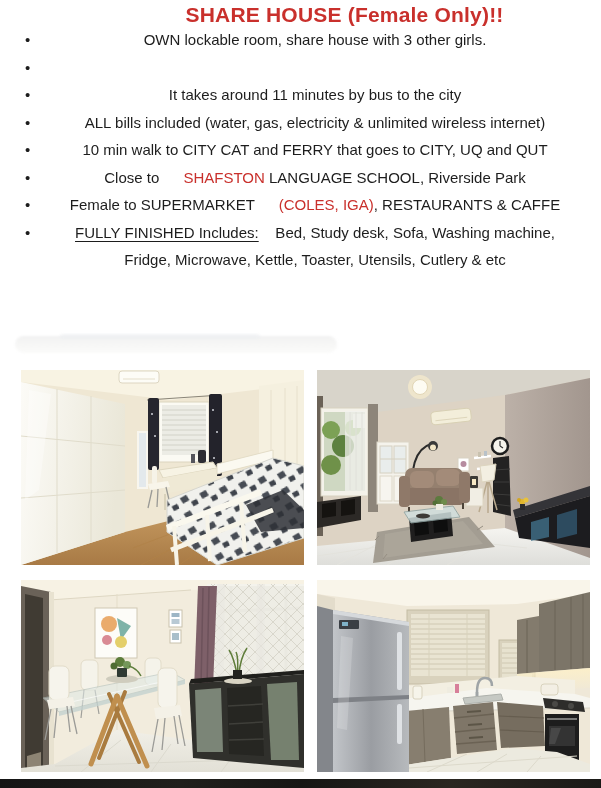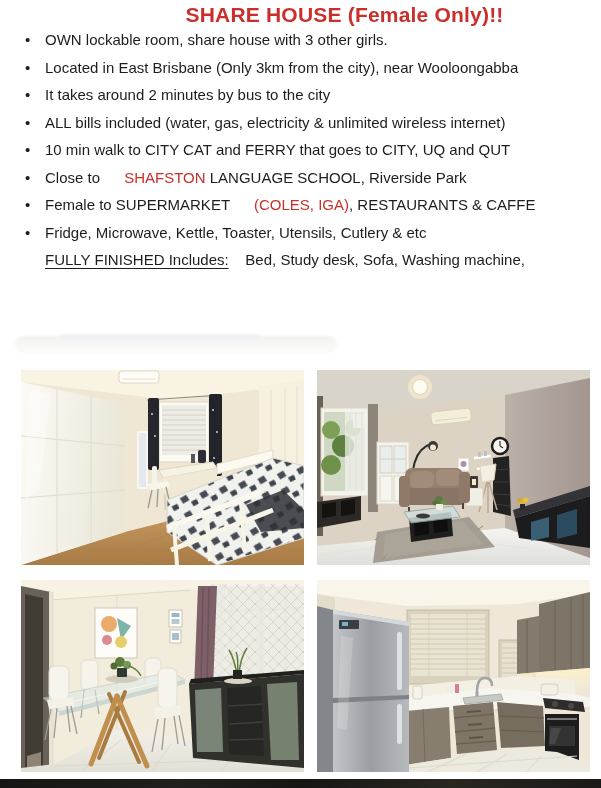--- a/index.html
+++ b/index.html
@@ -21,7 +21,7 @@
   }
   ul.bullets li{display:grid;grid-template-columns:20px 1fr;}
   ul.bullets .marker{font-size:15px;line-height:27.5px;}
-  ul.bullets .content{min-width:0;}
+  ul.bullets .content{min-width:0;text-align:center;}
   ul.bullets .line{font-size:15px;line-height:27.5px;white-space:pre;}
   .seg-red{color:var(--accent-red);margin-left:20px;}
   .seg-ul{text-decoration:underline;text-underline-offset:3px;}

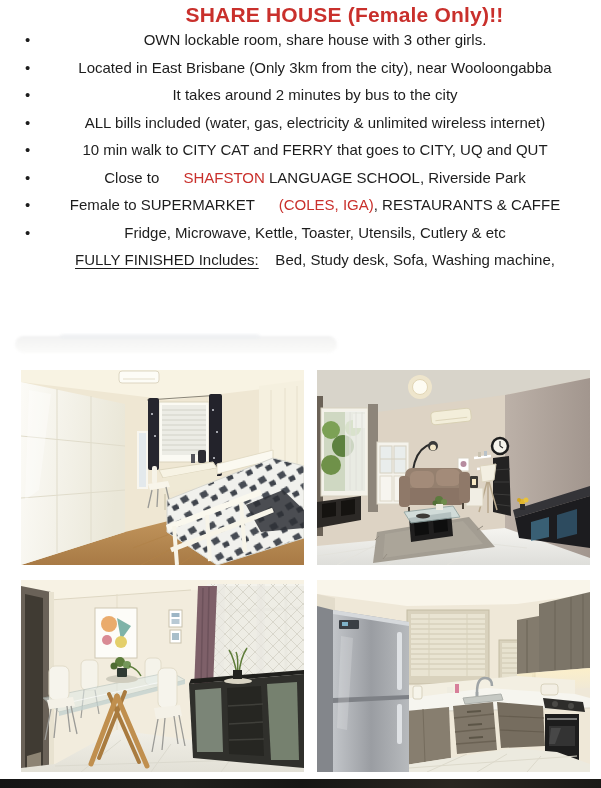--- a/index.html
+++ b/index.html
@@ -62,7 +62,6 @@
       <li>
         <span class="marker">•</span>
         <div class="content">
-          <div class="line"><span>Located in East Brisbane (Only 3km from the city), near Wooloongabba</span></div>
         </div>
       </li>
       <li>

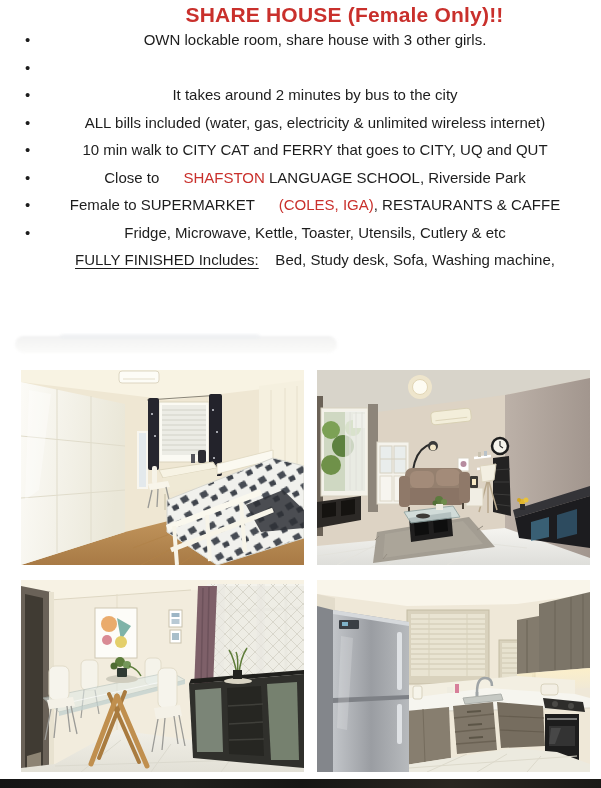--- a/index.html
+++ b/index.html
@@ -67,7 +67,7 @@
       <li>
         <span class="marker">•</span>
         <div class="content">
-          <div class="line"><span>It takes around 2 minutes by bus to the city</span></div>
+          <div class="line"><span>It takes around 11 minutes by bus to the city</span></div>
         </div>
       </li>
       <li>

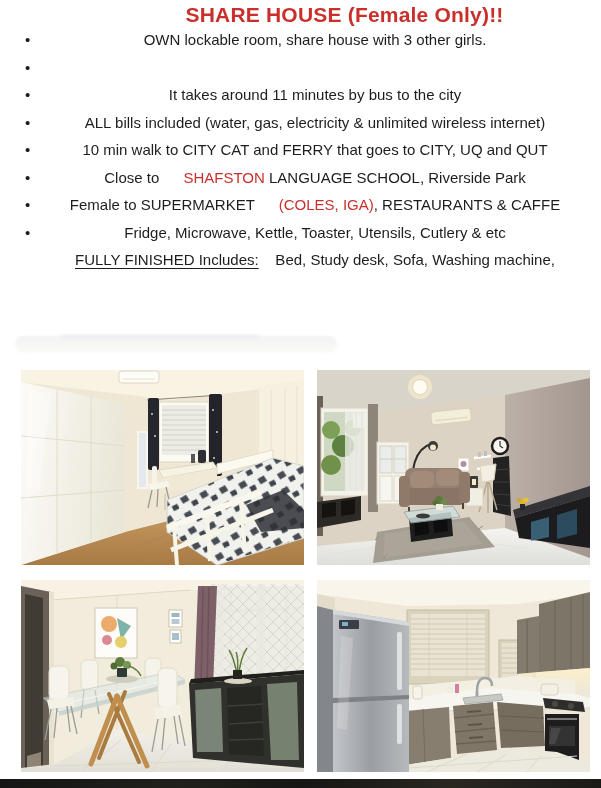--- a/index.html
+++ b/index.html
@@ -97,8 +97,8 @@
       <li>
         <span class="marker">•</span>
         <div class="content">
+          <div class="line"><span class="seg-ul">FULLY FINISHED Includes:</span><span>    Bed, Study desk, Sofa, Washing machine,</span></div>
           <div class="line"><span>Fridge, Microwave, Kettle, Toaster, Utensils, Cutlery &amp; etc</span></div>
-          <div class="line"><span class="seg-ul">FULLY FINISHED Includes:</span><span>    Bed, Study desk, Sofa, Washing machine,</span></div>
         </div>
       </li>
     </ul>

